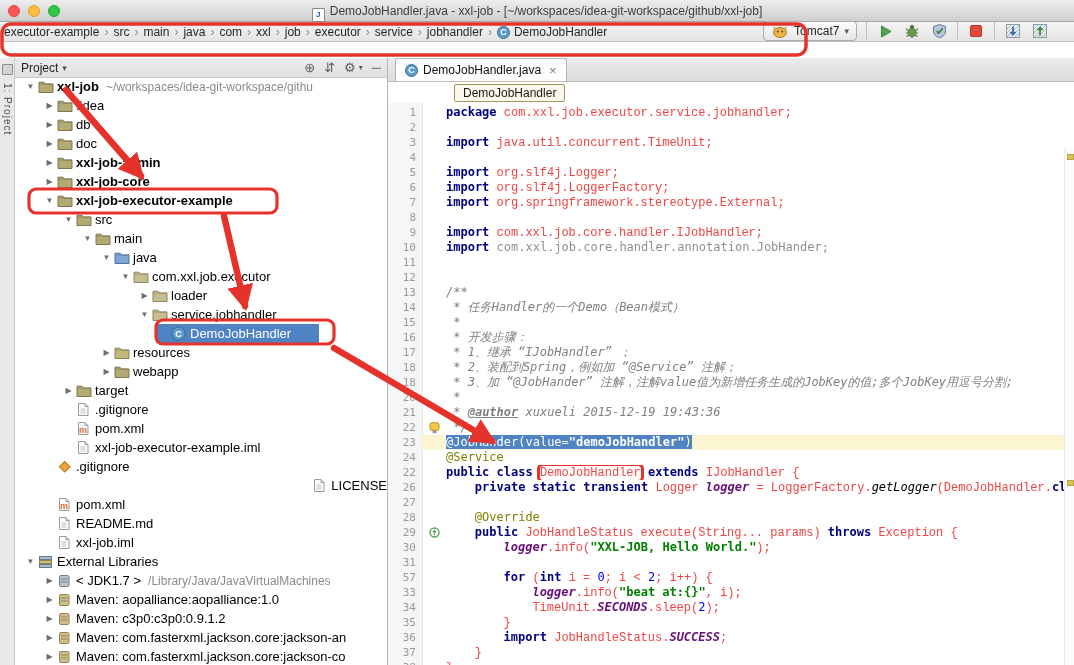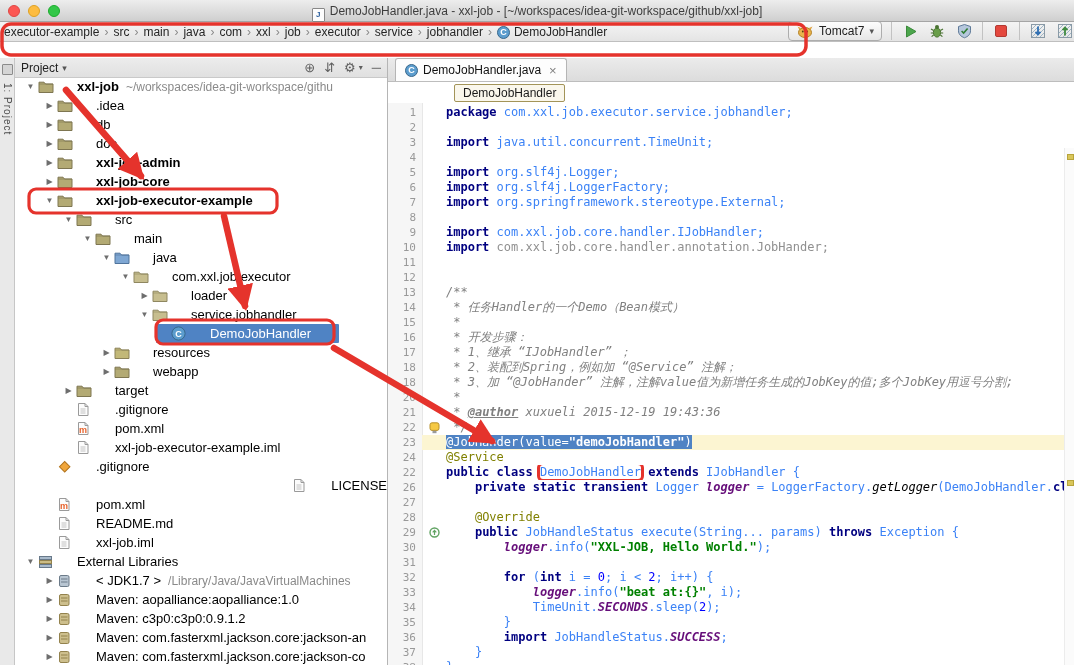--- a/index.html
+++ b/index.html
@@ -29,7 +29,7 @@
   .crumb-sep{color:#8a8a8a;margin:0 4px;font-size:12px;}
   .cicon{width:13px;height:13px;border-radius:50%;background:#5c9dce;border:1px solid #39688c;
     color:#fff;font-size:9px;font-weight:bold;display:inline-flex;align-items:center;justify-content:center;box-sizing:border-box;}
-  #run-controls{margin-left:auto;display:flex;align-items:center;gap:9px;padding-right:0;}
+  #run-controls{margin-left:auto;display:flex;align-items:center;gap:9px;padding-right:25px;}
   .runcfg{display:flex;align-items:center;gap:5px;font-size:12px;color:#222;
     border:1px solid #adadad;border-radius:4px;padding:2px 7px;background:linear-gradient(#fdfdfd,#e6e6e6);}
   .runcfg .caret{font-size:9px;color:#555;}

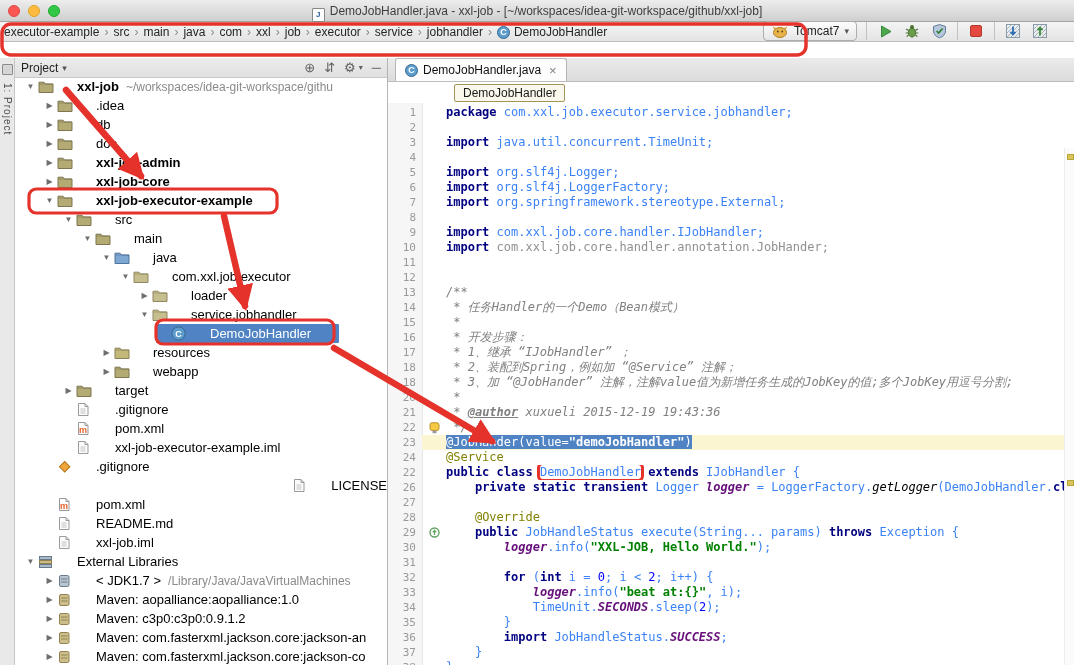--- a/index.html
+++ b/index.html
@@ -58,7 +58,7 @@
   .arrow{flex:0 0 15px;width:15px;text-align:center;font-size:8px;color:#6e6e6e;}
   .trow.selected .arrow{color:#fff;}
   .ticon{flex:0 0 18px;width:18px;display:flex;align-items:center;}
-  .tlabel{padding-left:1px;margin-left:20px;}
+  .tlabel{padding-left:1px;}
   .tlabel.b{font-weight:bold;}
   .tsuffix{color:#8a8a8a;padding-left:7px;font-size:12px;}
 

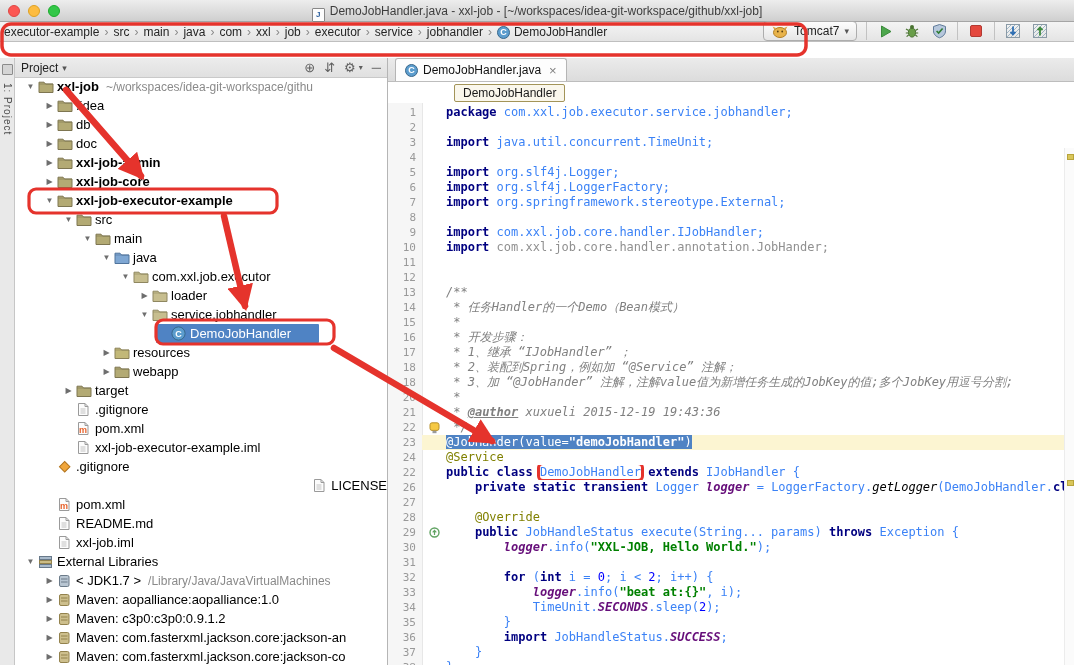--- a/index.html
+++ b/index.html
@@ -84,7 +84,7 @@
   .crow.caret-row .txt,.crow.caret-row .islot{background:#fcf5d2;}
   
   .k{color:#000080;font-weight:bold;}
-  .p{color:#3b82f6;}
+  .p{color:#ef4444;font-family:Liberation Mono, monospace;}
   .s{color:#008000;font-weight:bold;}
   .c{color:#808080;font-style:italic;}
   .ct{color:#808080;font-style:italic;font-weight:bold;text-decoration:underline;}

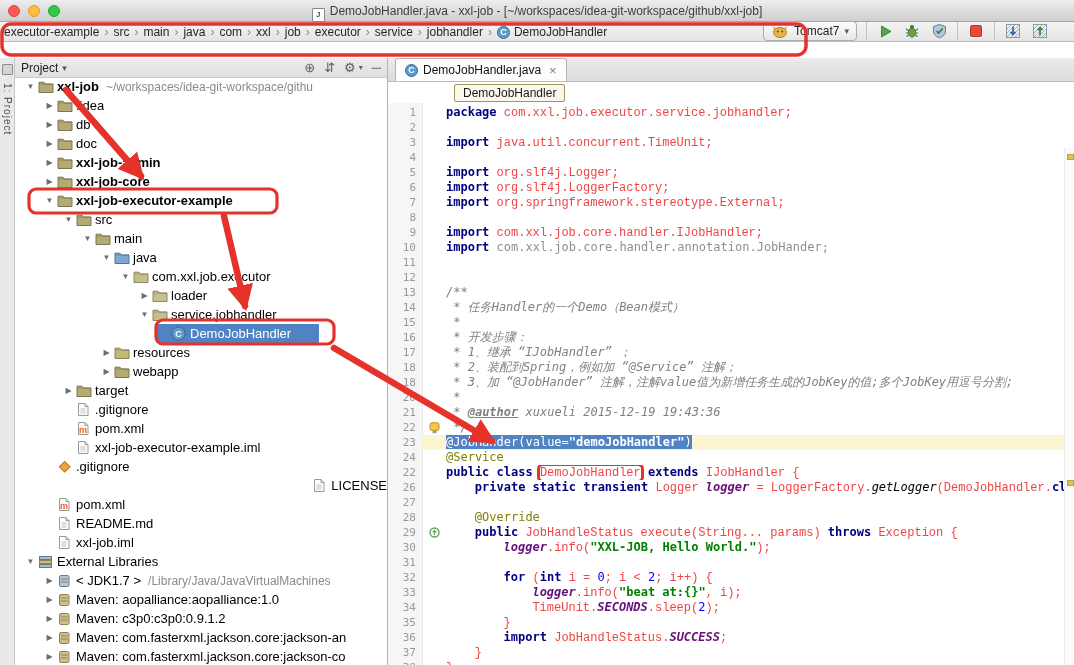--- a/index.html
+++ b/index.html
@@ -679,7 +679,7 @@
               </svg></span><span class="txt"><span class="p">    </span><span class="k">public </span><span class="p">JobHandleStatus execute(String... params) </span><span class="k">throws </span><span class="p">Exception {</span></span></div>
           <div class="crow"><span class="ln">30</span><span class="islot"></span><span class="txt"><span class="p">        </span><span class="f">logger</span><span class="p">.info(</span><span class="s">"XXL-JOB, Hello World."</span><span class="p">);</span></span></div>
           <div class="crow"><span class="ln">31</span><span class="islot"></span><span class="txt"></span></div>
-          <div class="crow"><span class="ln">32</span><span class="islot"></span><span class="txt"><span class="p">        </span><span class="k">for </span><span class="p">(</span><span class="k">int </span><span class="p">i = </span><span class="n">0</span><span class="p">; i &lt; </span><span class="n">2</span><span class="p">; i++) {</span></span></div>
+          <div class="crow"><span class="ln">57</span><span class="islot"></span><span class="txt"><span class="p">        </span><span class="k">for </span><span class="p">(</span><span class="k">int </span><span class="p">i = </span><span class="n">0</span><span class="p">; i &lt; </span><span class="n">2</span><span class="p">; i++) {</span></span></div>
           <div class="crow"><span class="ln">33</span><span class="islot"></span><span class="txt"><span class="p">            </span><span class="f">logger</span><span class="p">.info(</span><span class="s">"beat at:{}"</span><span class="p">, i);</span></span></div>
           <div class="crow"><span class="ln">34</span><span class="islot"></span><span class="txt"><span class="p">            </span><span class="p">TimeUnit.</span><span class="f">SECONDS</span><span class="p">.sleep(</span><span class="n">2</span><span class="p">);</span></span></div>
           <div class="crow"><span class="ln">35</span><span class="islot"></span><span class="txt"><span class="p">        }</span></span></div>

